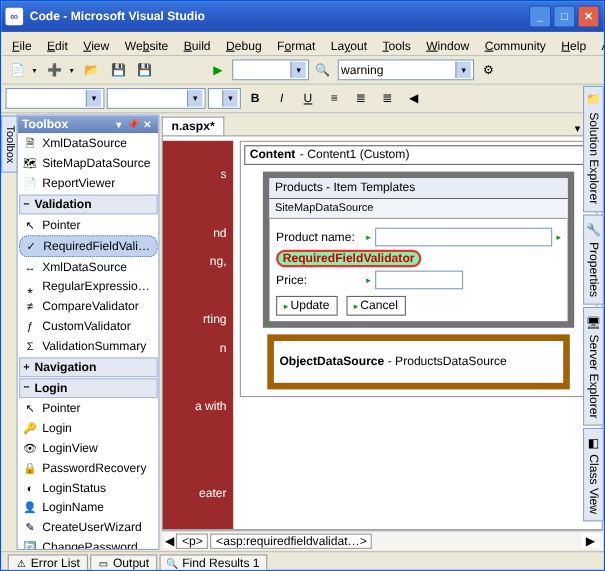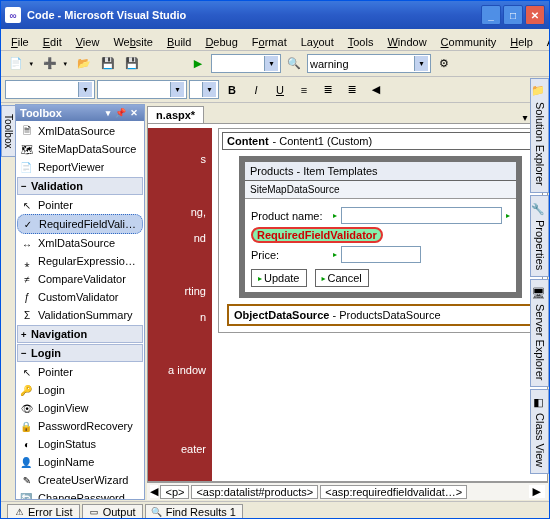--- a/index.html
+++ b/index.html
@@ -248,8 +248,8 @@
       <div class="redbg">
         <div style="color:#fff;padding:18px 6px;text-align:right;line-height:2.4">
           <div>s</div><br>
-          <div>ng,</div>
-          <div>nd</div><br>
+          <div>nd</div>
+          <div>ng,</div><br>
           <div>rting</div>
           <div>n</div><br>
           <div>a indow</div><br><br>

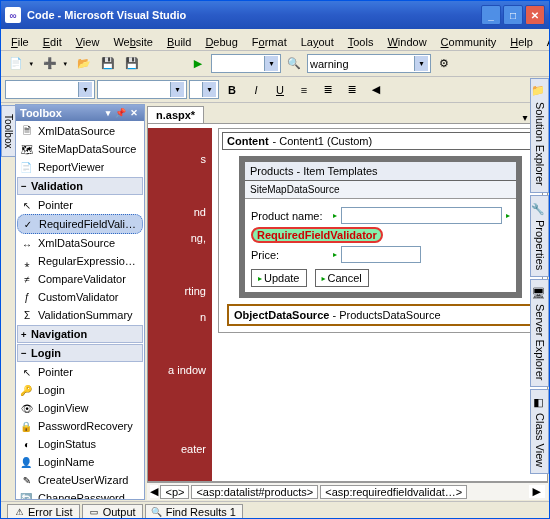--- a/index.html
+++ b/index.html
@@ -56,7 +56,7 @@
 .rfv{color:#c00;font-weight:bold;border:2px solid #e3342f;border-radius:8px;padding:0 4px;background:#86efac}
 .btns{display:flex;gap:8px;margin-top:6px}
 .stxt{border:1px solid #666;padding:2px 6px;display:flex;align-items:center;gap:2px}
-.ods{margin:6px 8px;border:2px solid #a16207;padding:3px 5px;font-size:11px}
+.ods{margin:6px 24px;border:6px solid #a16207;padding:13px 5px;font-size:11px}
 .tagbar{height:18px;border-top:1px solid #999;background:#f5f4f0;display:flex;align-items:center;font-size:10px;gap:2px;padding:0 3px}
 .tagbar span{border:1px solid #999;padding:0 4px;background:#fff}
 .right-tabs{position:absolute;right:0;top:78px;width:20px}

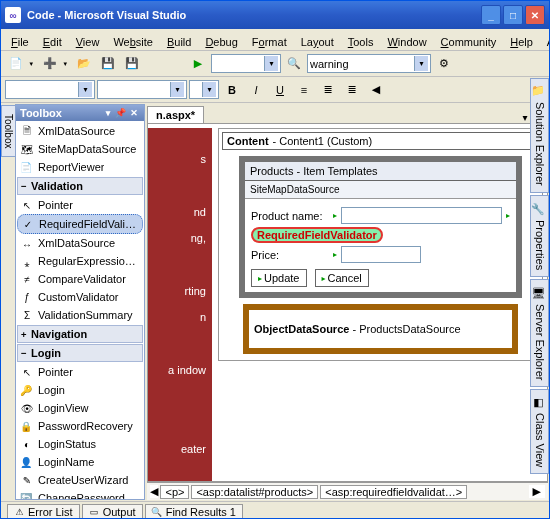--- a/index.html
+++ b/index.html
@@ -252,7 +252,7 @@
           <div>ng,</div><br>
           <div>rting</div>
           <div>n</div><br>
-          <div>a indow</div><br><br>
+          <div>a with</div><br><br>
           <div>eater</div><br>
           
         </div>

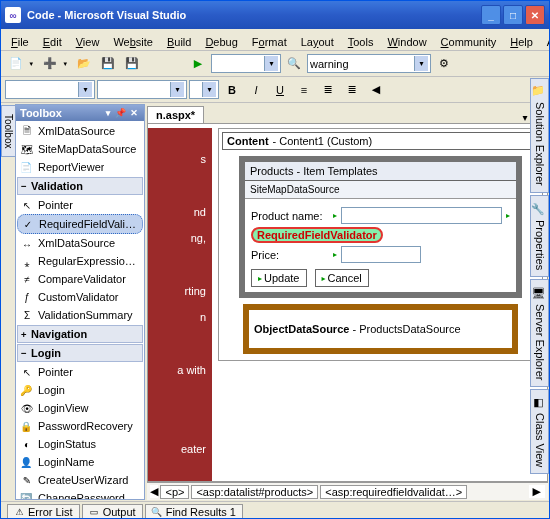--- a/index.html
+++ b/index.html
@@ -298,7 +298,6 @@
     <div class="tagbar">
       <span style="border:none;padding:0">◀</span>
       <span>&lt;p&gt;</span>
-      <span>&lt;asp:datalist#products&gt;</span>
       <span>&lt;asp:requiredfieldvalidat…&gt;</span>
       <span style="border:none;margin-left:auto">▶</span>
     </div>

